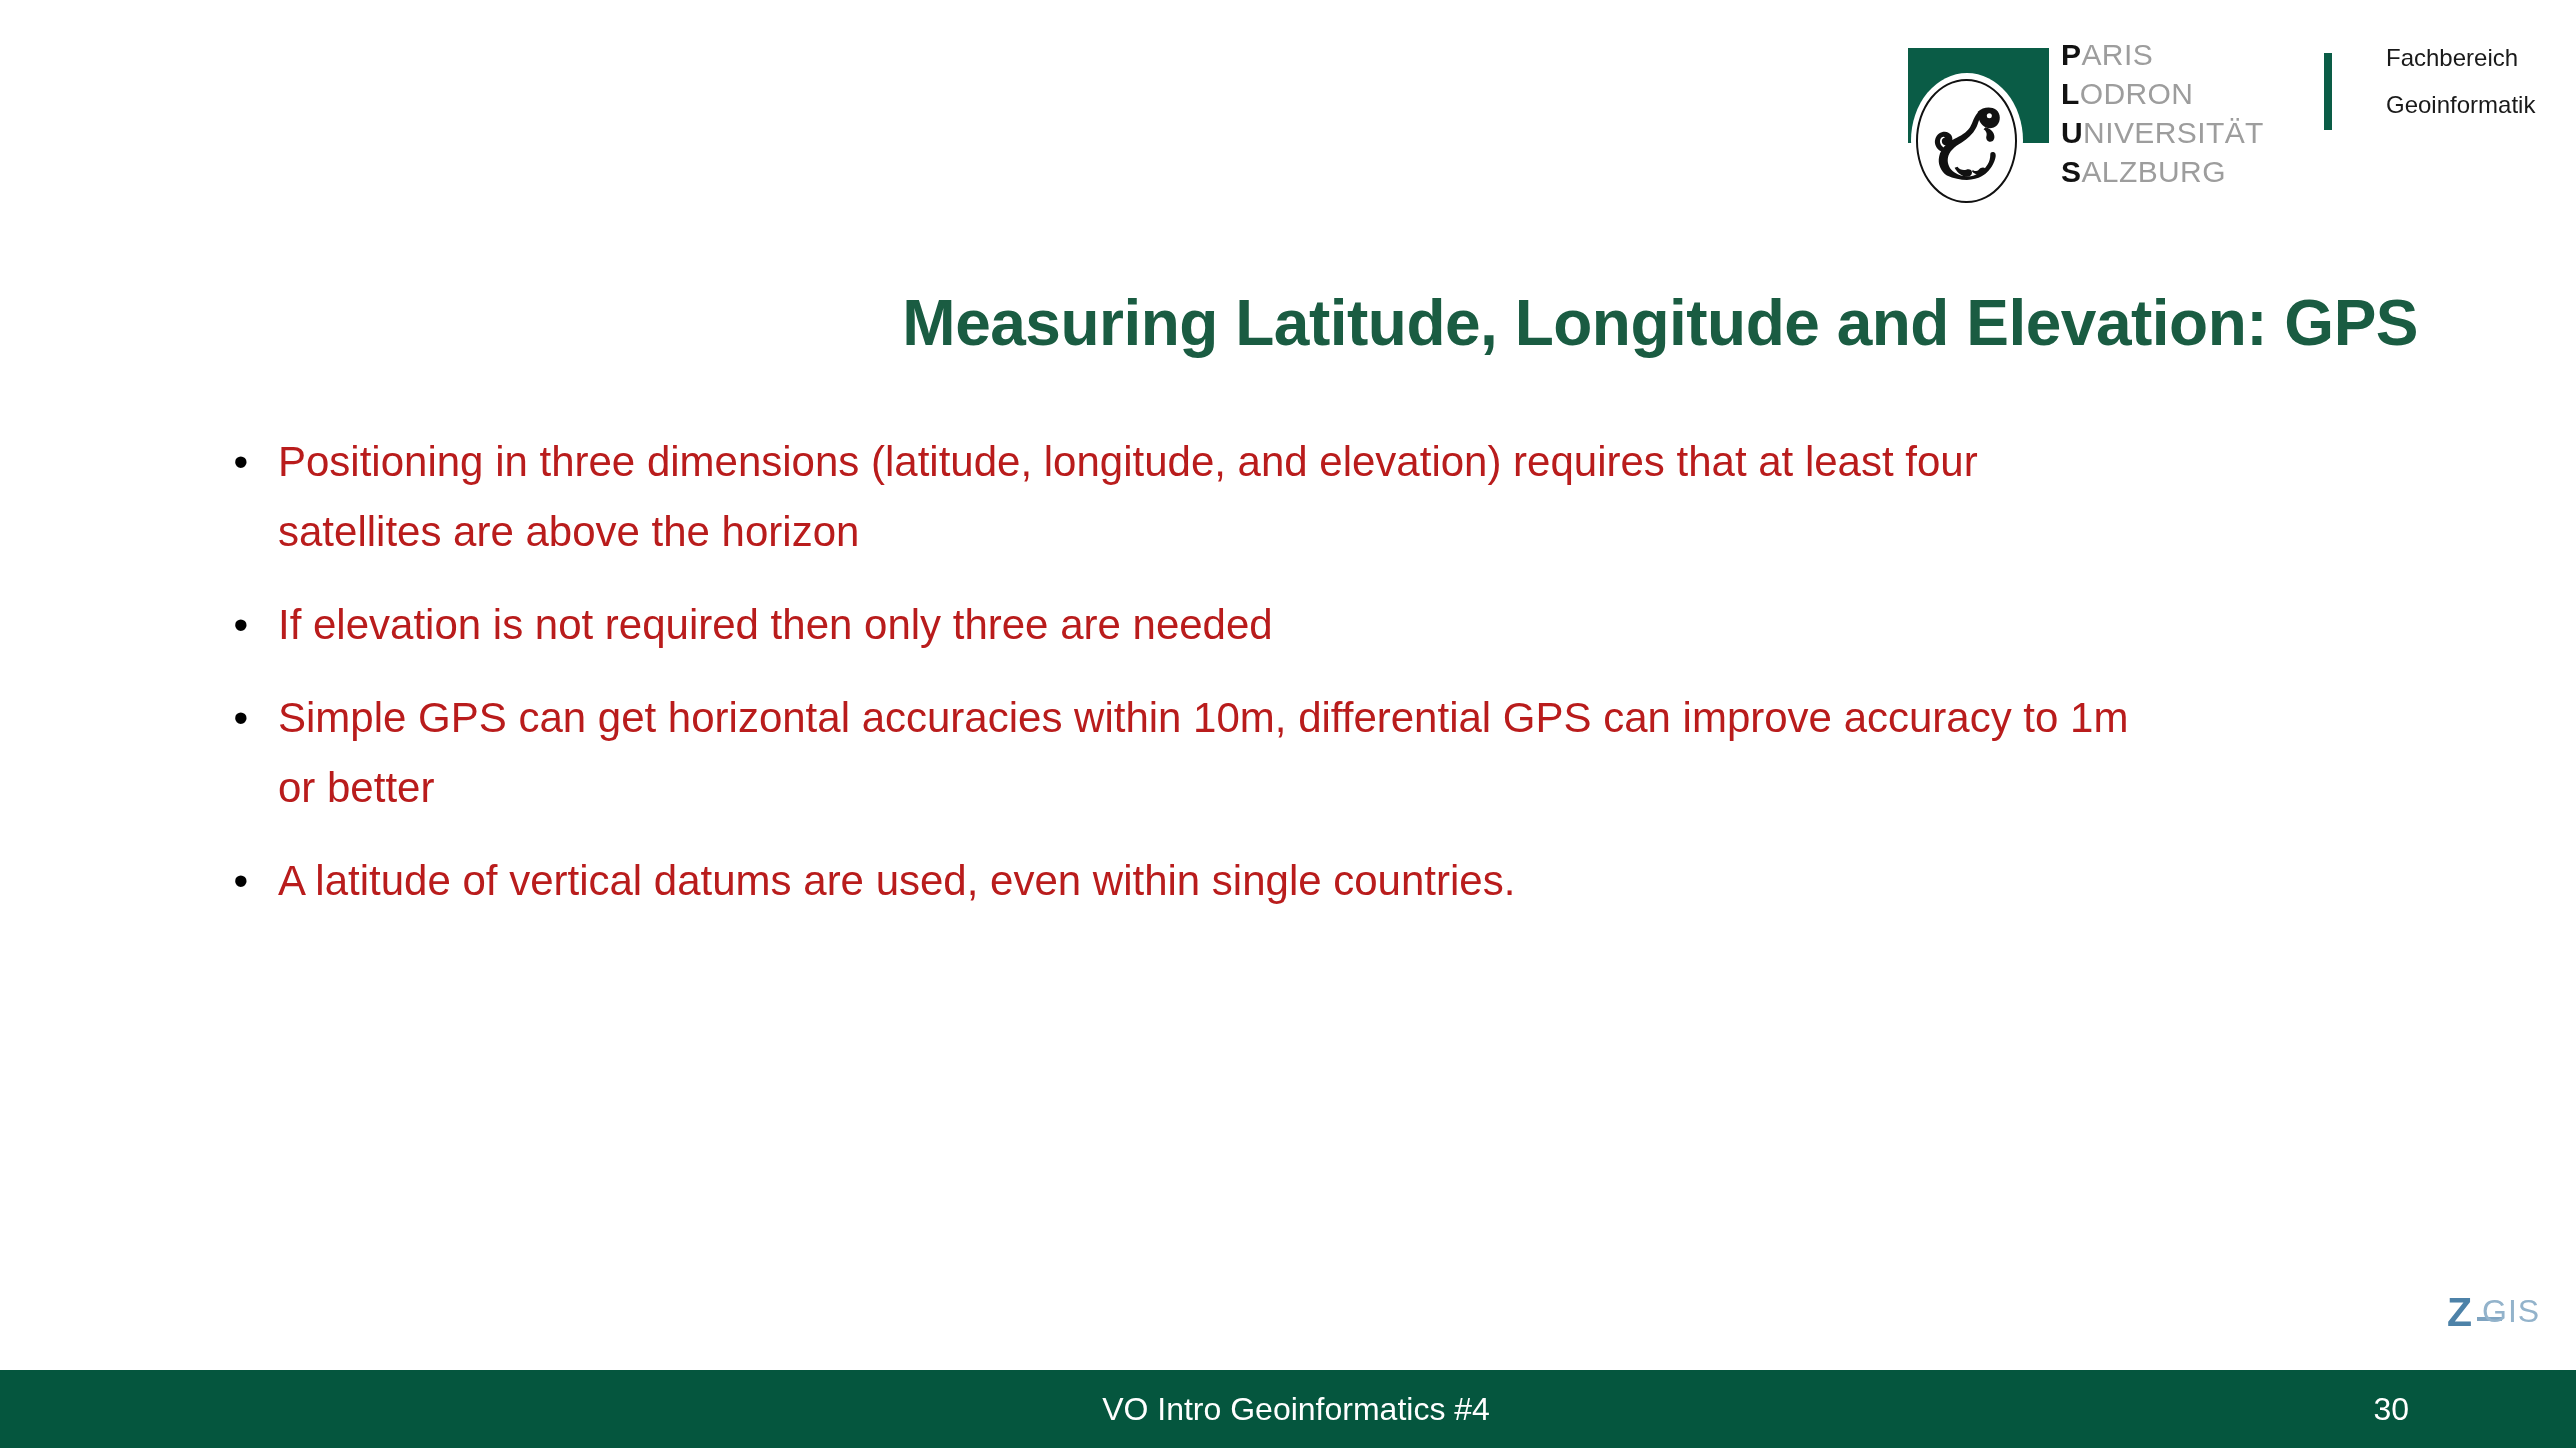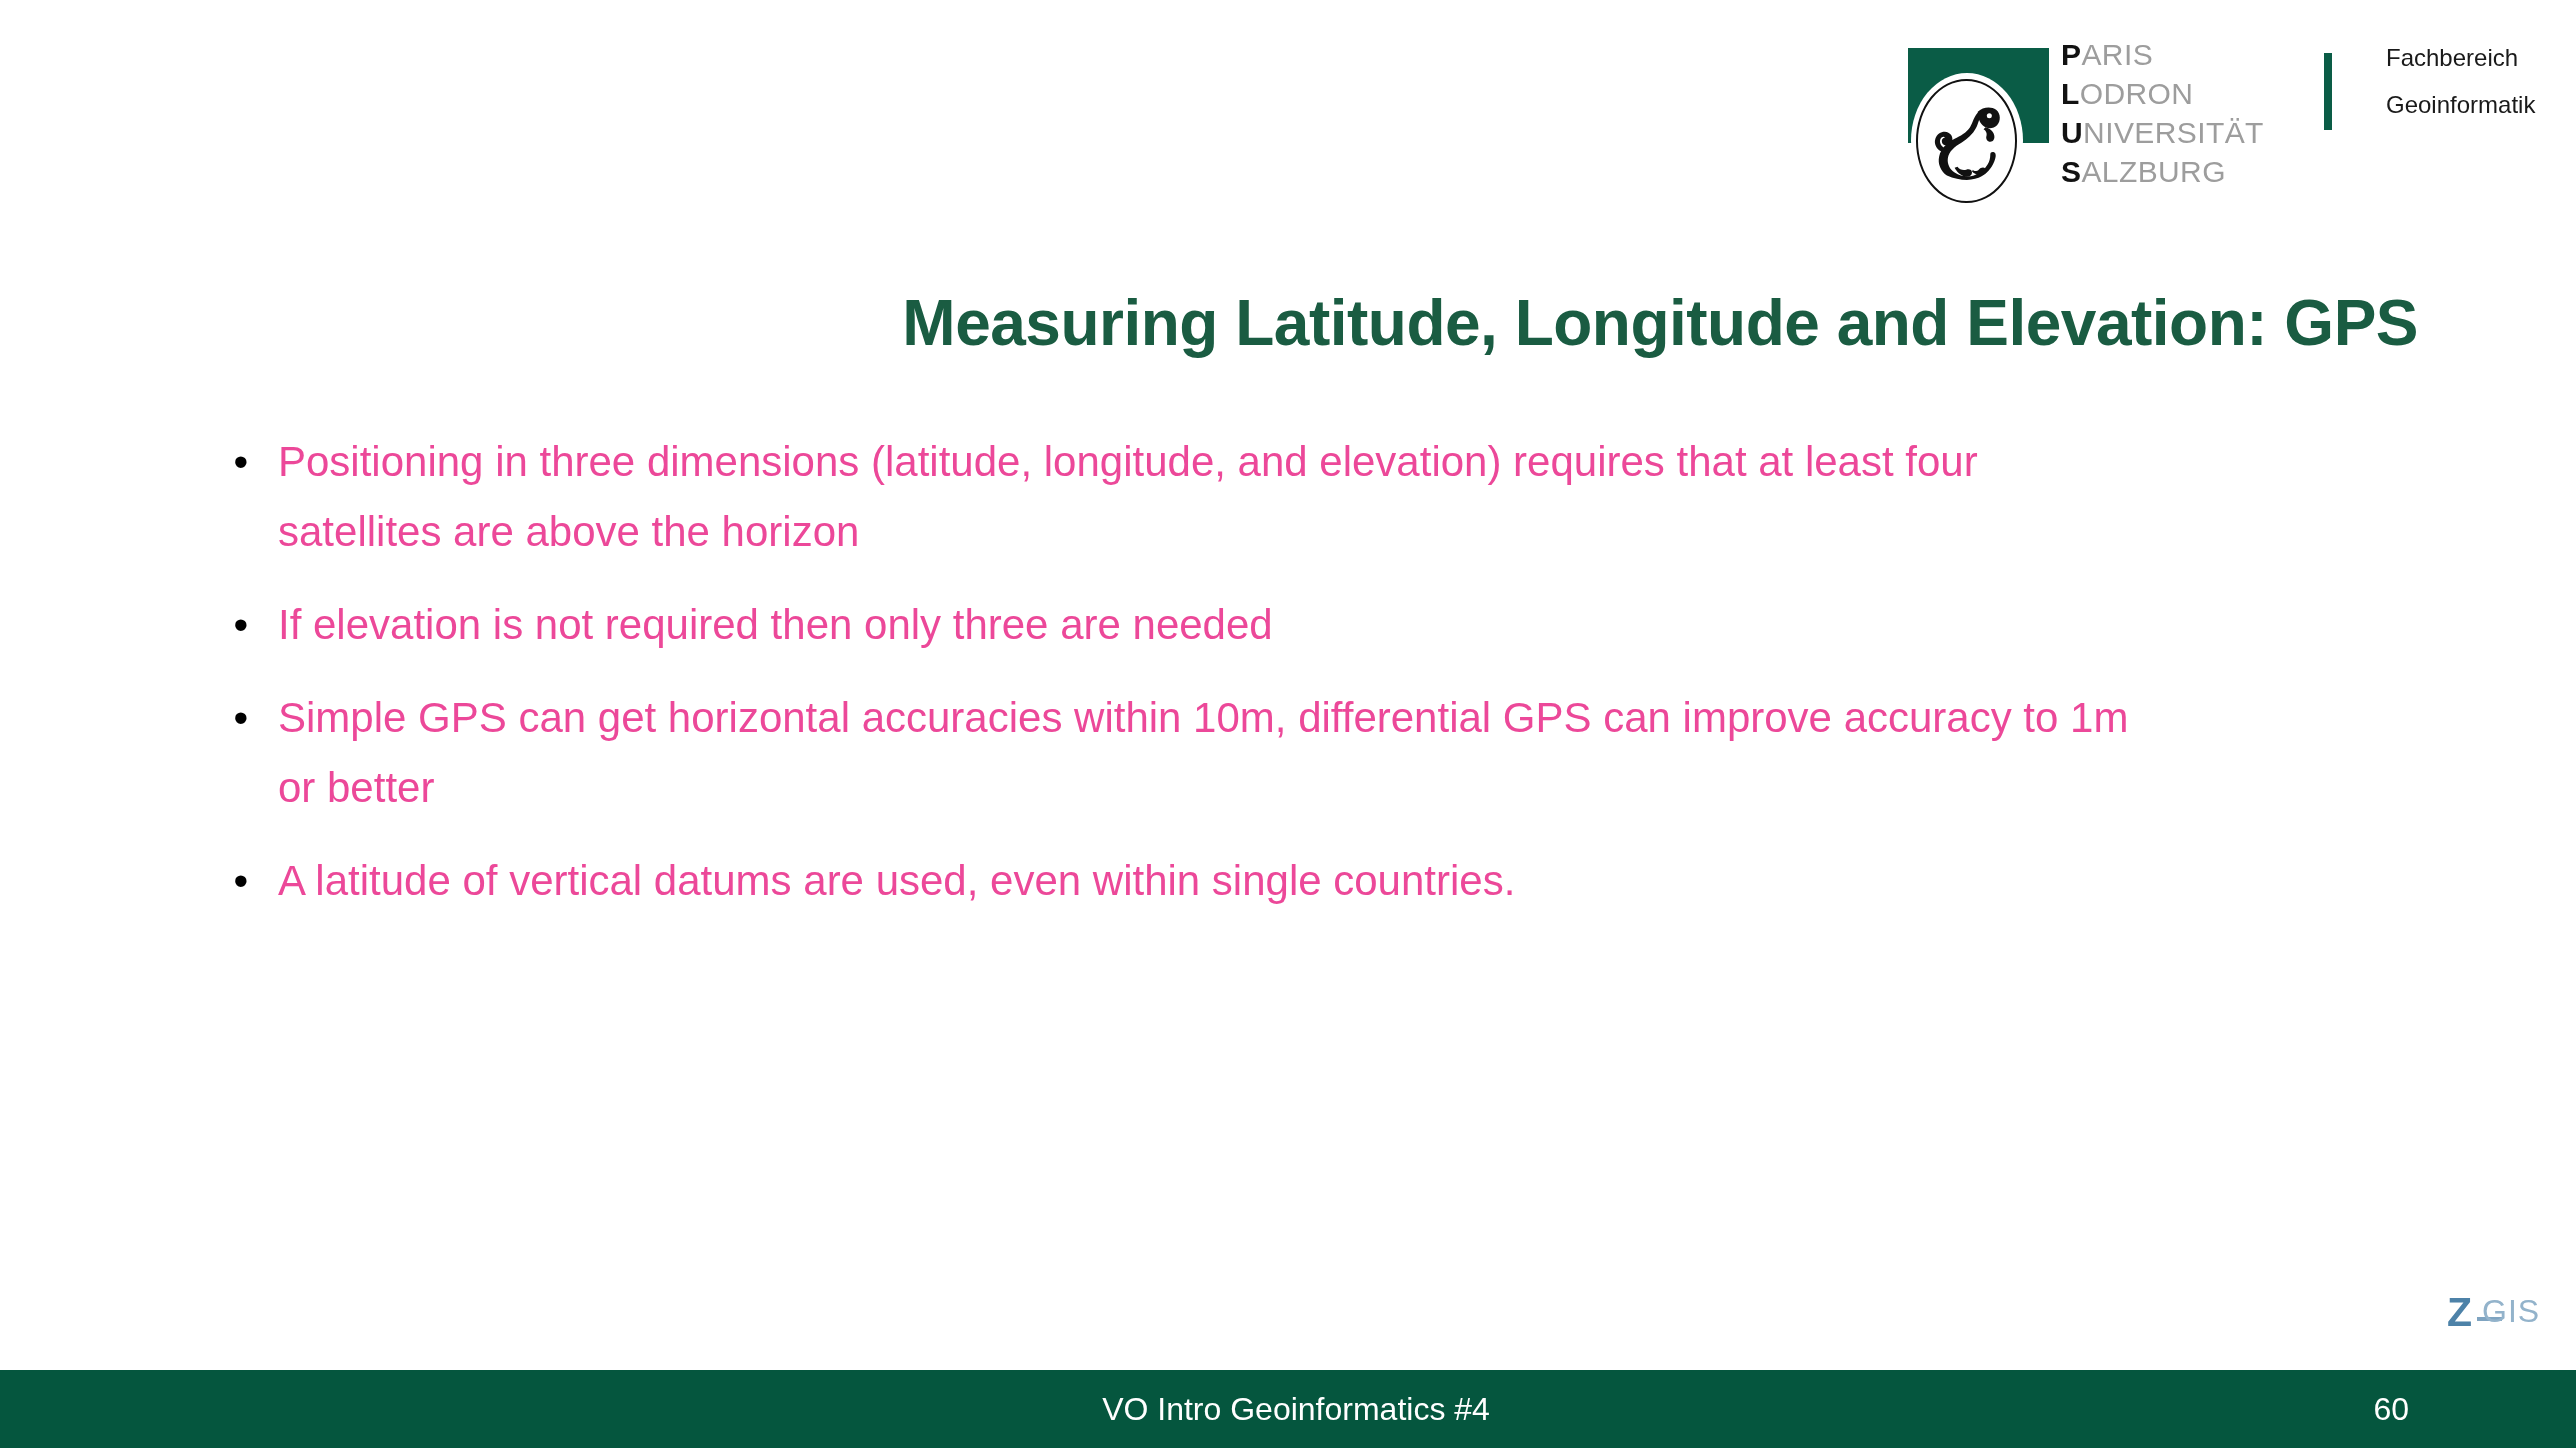--- a/index.html
+++ b/index.html
@@ -147,7 +147,7 @@
     flex: 1 1 auto;
     font-size: 42px;
     line-height: 70px;
-    color: #ec4899;
+    color: #b91c1c;
     max-width: 1854px;
   }
 

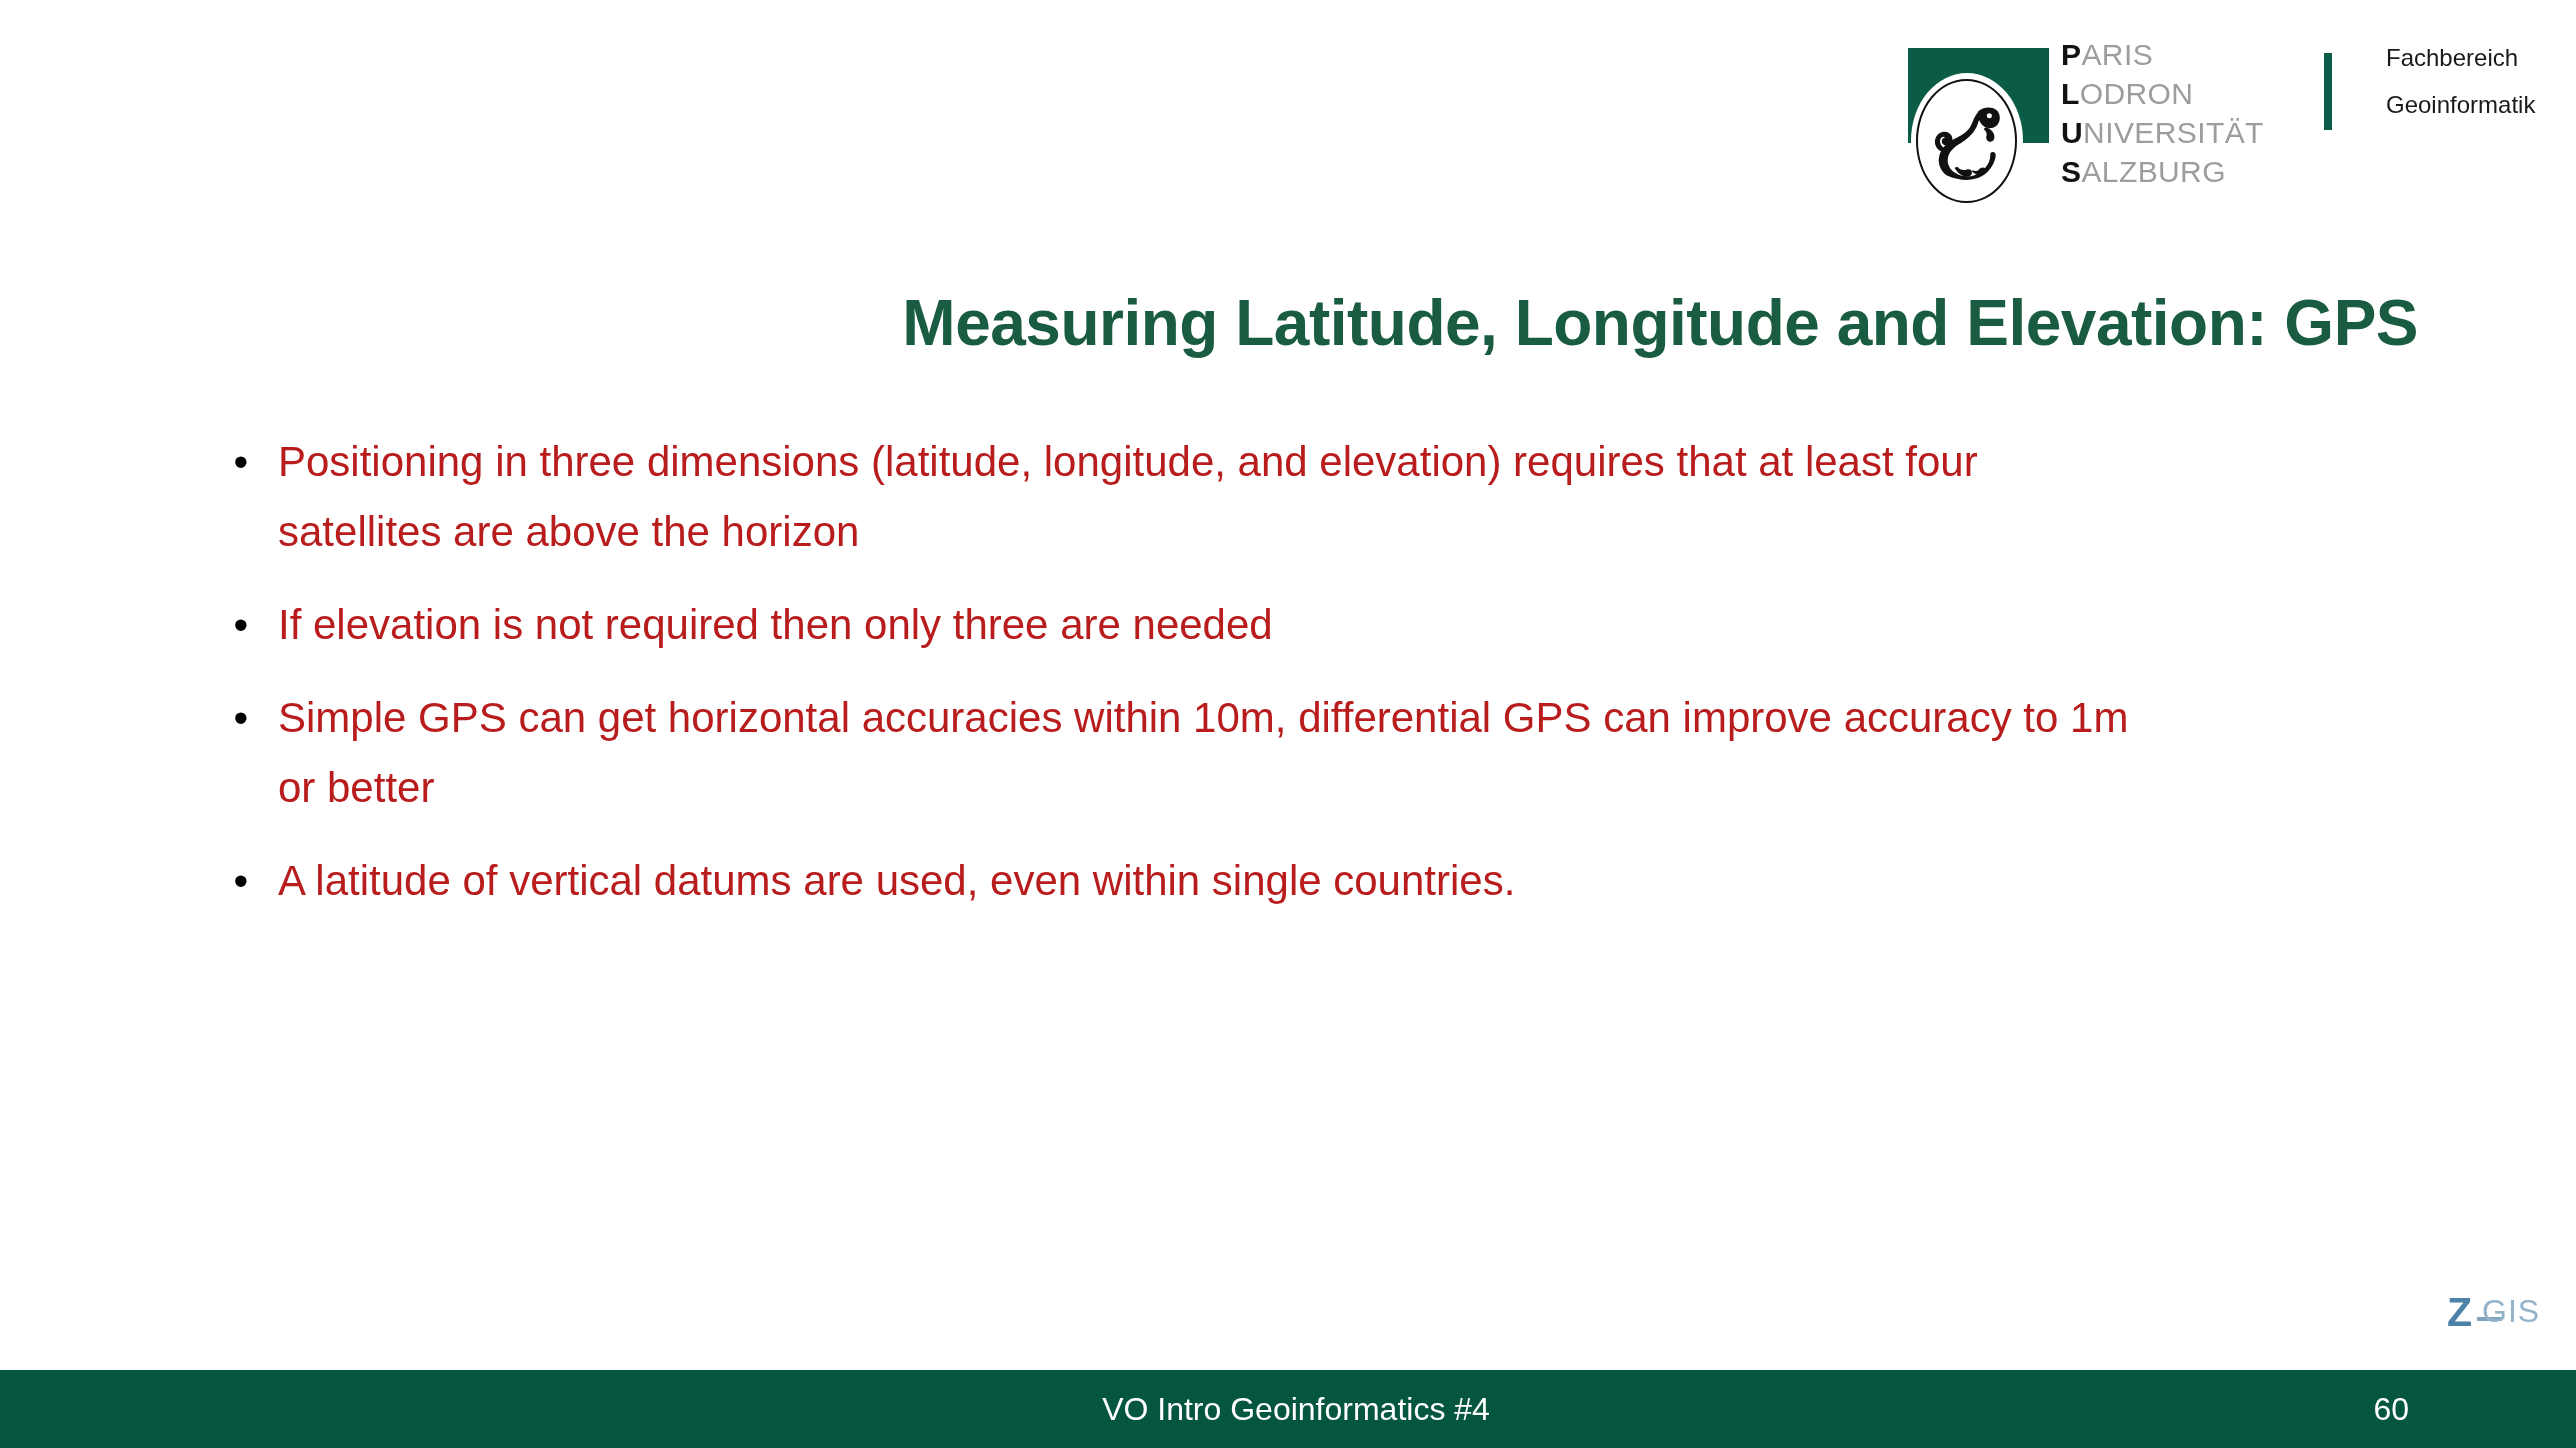--- a/index.html
+++ b/index.html
@@ -307,7 +307,7 @@
 
   <div class="footer-bar">
     <div class="footer-center">VO Intro Geoinformatics #4</div>
-    <div class="footer-page">60</div>
+    <div class="footer-page">30</div>
   </div>
 
 </div>

